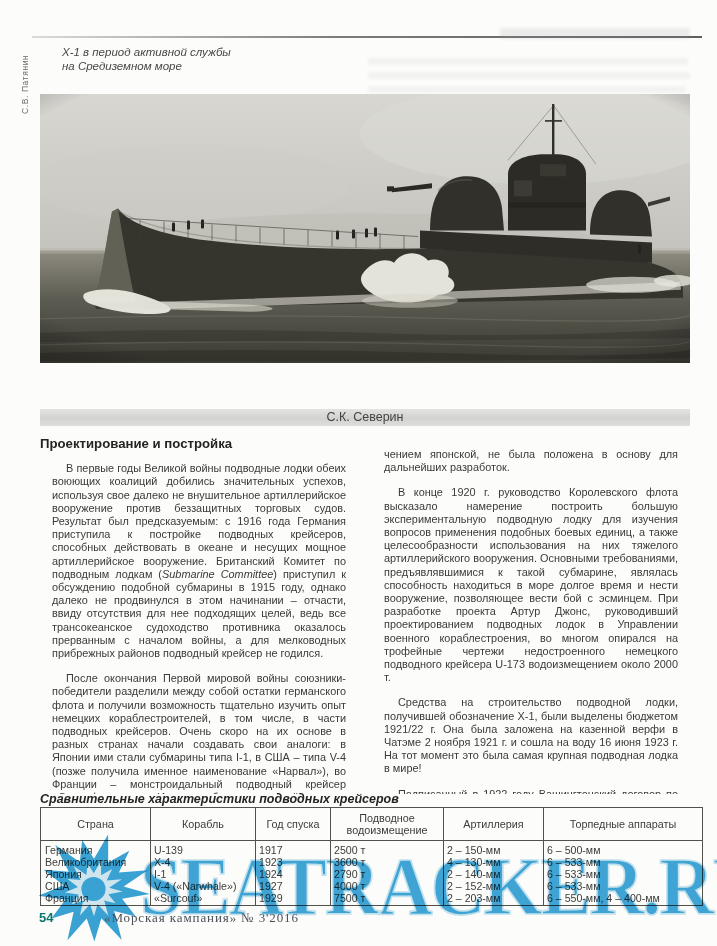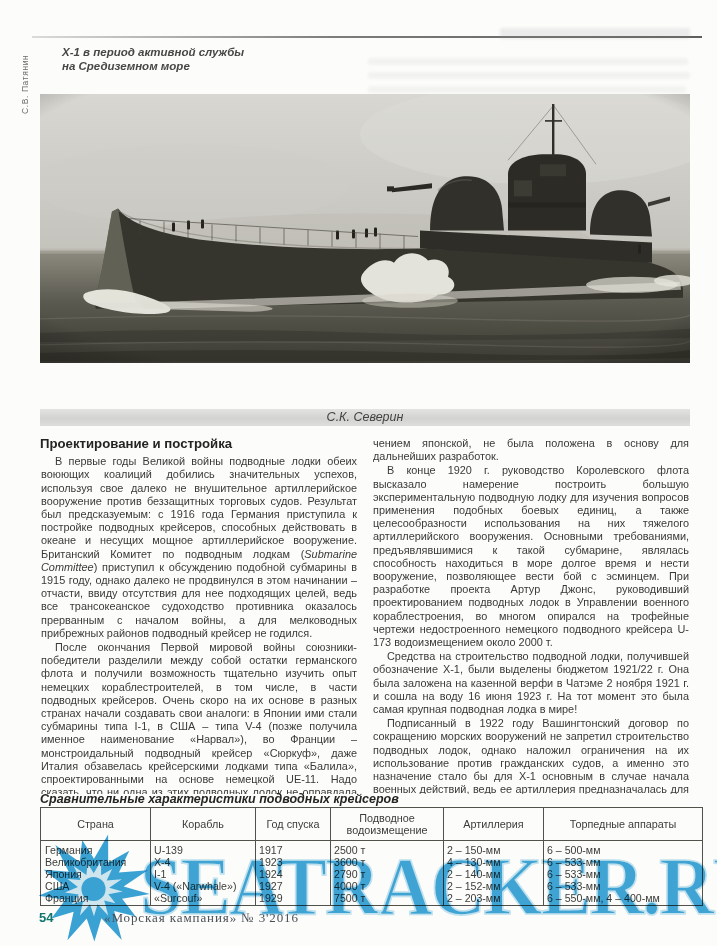--- a/index.html
+++ b/index.html
@@ -13,7 +13,7 @@
     transform:rotate(180deg);font-size:8.5px;color:#6b6b68;letter-spacing:.6px;}
   
   .caption{position:absolute;left:62px;top:45px;font-size:11.5px;font-style:italic;
-    font-weight:bold;line-height:14px;color:#474745;}
+    font-weight:normal;line-height:14px;color:#474745;}
   
   .bleed{position:absolute;background:#9a9aa2;filter:blur(1.6px);border-radius:2px;}
   

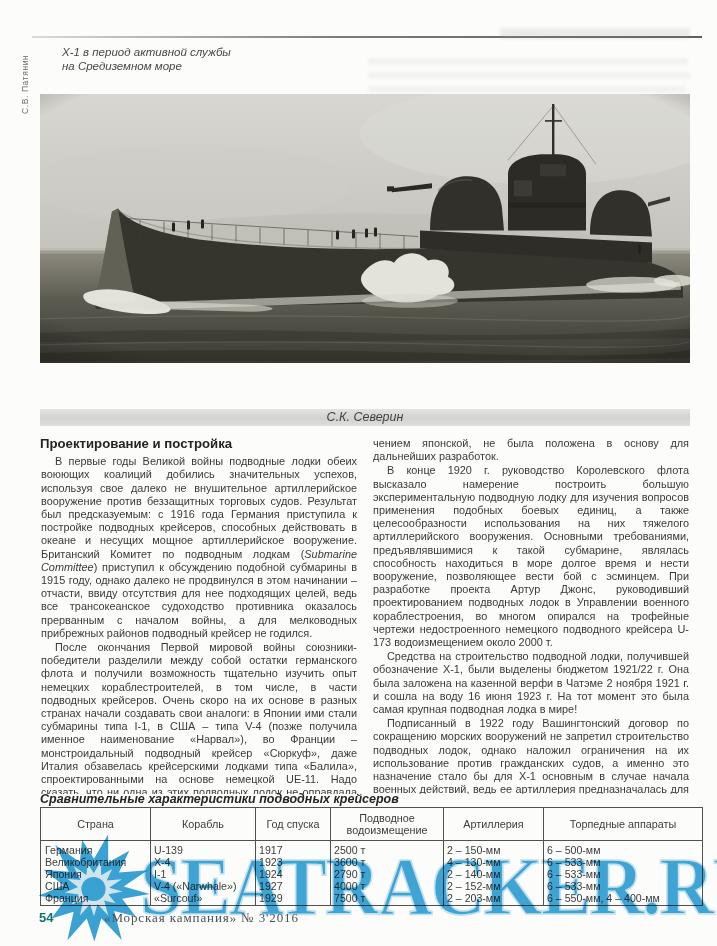--- a/index.html
+++ b/index.html
@@ -25,7 +25,7 @@
     font-size:22px;font-weight:bold;color:#1f1f1d;letter-spacing:.4px;}
   .author-band{position:absolute;left:40px;top:409px;width:650px;height:17px;
     background:linear-gradient(180deg,#e3e3e1,#d2d2d0 55%,#dededd);
-    text-align:center;font-size:12.5px;color:#434341;line-height:17px;font-style:italic;}
+    text-align:center;font-size:12.5px;color:#434341;line-height:17px;}
   
   .col{position:absolute;top:436px;width:318px;height:358px;overflow:hidden;
     font-size:10.9px;line-height:13.2px;text-align:justify;}

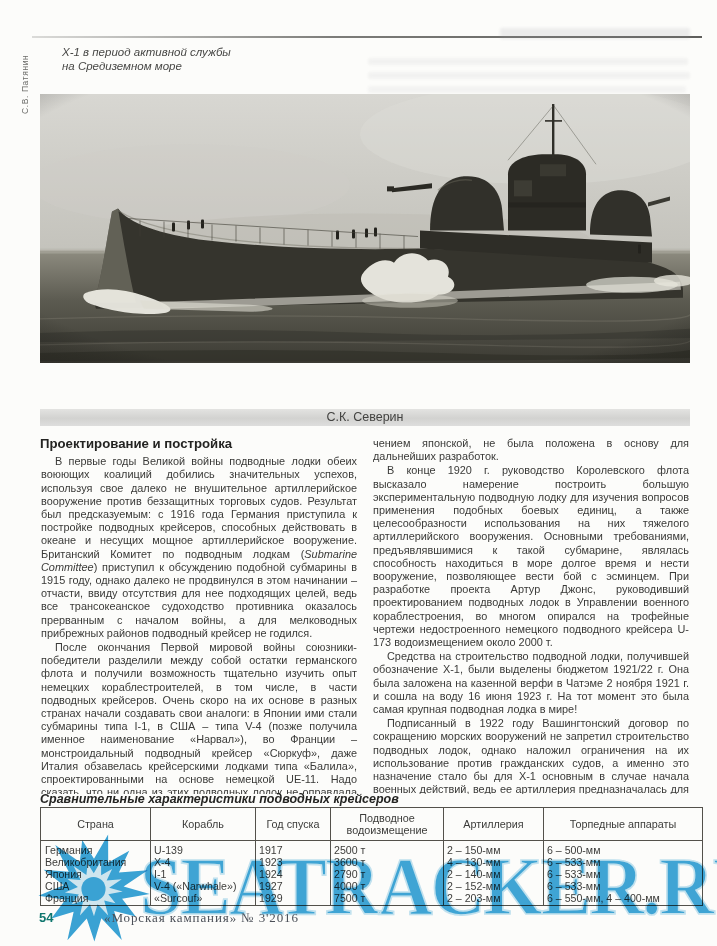--- a/index.html
+++ b/index.html
@@ -32,7 +32,7 @@
   .col-left{left:40px;}
   .col-right{left:372px;}
   .col h2{margin:1px 0 5px 0;text-align:left;font-size:13.2px;color:#242422;}
-  .col p{margin:1px;text-indent:14px;}
+  .col p{margin:12px;text-indent:14px;}
   .col p.no-indent{text-indent:0;}
   
   .tbl-title{position:absolute;left:40px;top:792px;width:662px;

